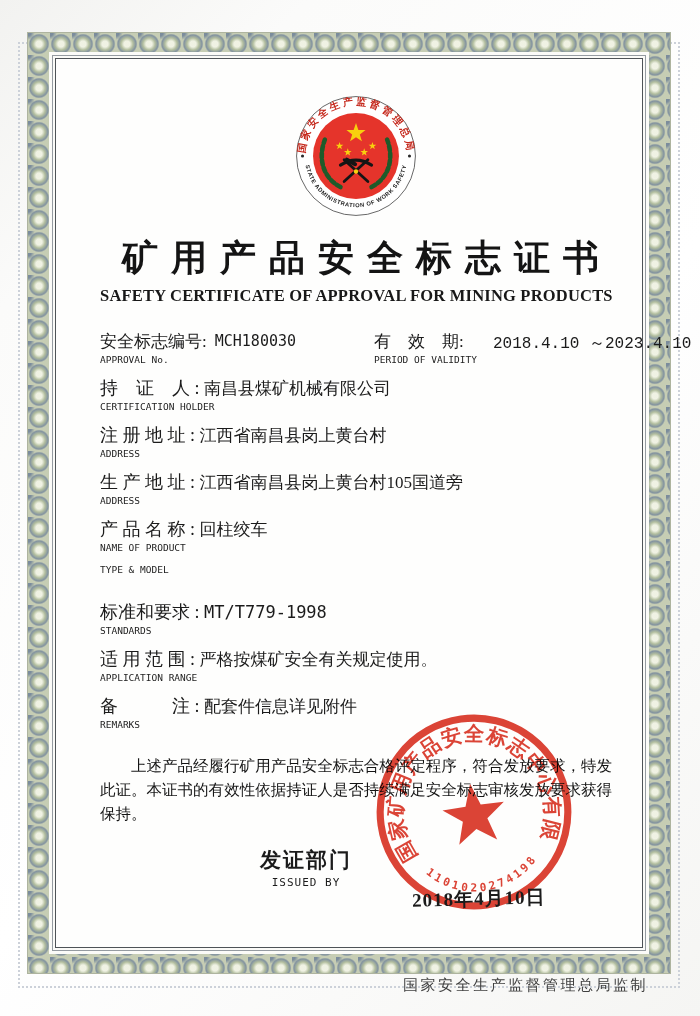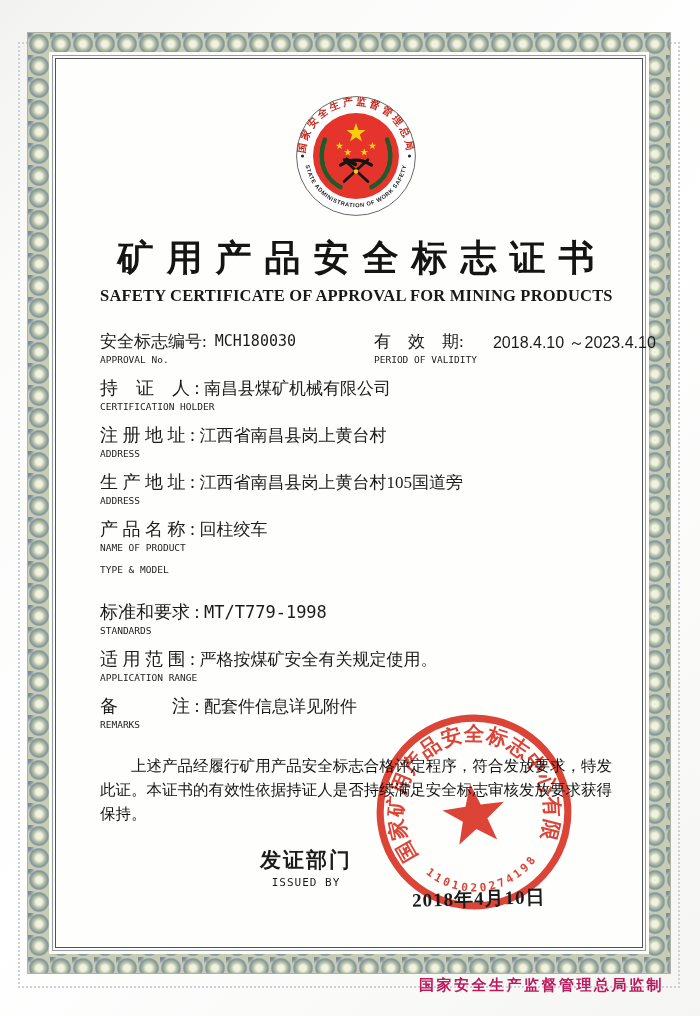--- a/index.html
+++ b/index.html
@@ -49,7 +49,7 @@
   .emblem-wrap { text-align:center; }
   .emblem { width:128px; height:128px; }
   .title {
-    margin-top:10px; text-align:center;
+    margin-top:10px; text-align:right;
     font-size:36px; font-weight:bold; letter-spacing:13px; text-indent:13px;
     color:#141414; white-space:nowrap;
   }

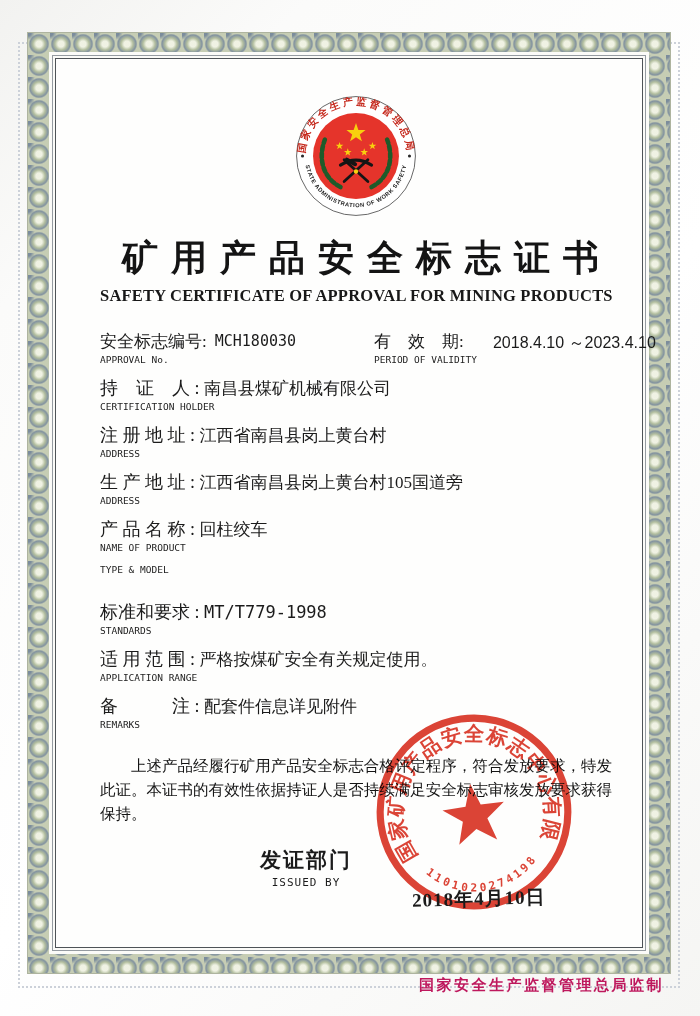--- a/index.html
+++ b/index.html
@@ -64,7 +64,7 @@
   .pair .en { font-family:"DejaVu Sans Mono","Liberation Mono",monospace; font-size:9.5px; color:#222; margin-top:1px; white-space:nowrap; }
   .approval-value { font-family:"DejaVu Sans Mono","Liberation Mono",monospace; font-size:15px; margin:2px 0 0 8px; }
   .validity { margin-left:78px; }
-  .validity-value { font-family:Liberation Sans, sans-serif; font-size:16px; margin:3px 0 0 16px; white-space:nowrap; }
+  .validity-value { font-family:Liberation Mono, monospace; font-size:16px; margin:3px 0 0 16px; white-space:nowrap; }
   .field { margin-top:11px; }
   .field.gap { margin-top:25px; }
   .field .line1 { font-size:18px; white-space:nowrap; }

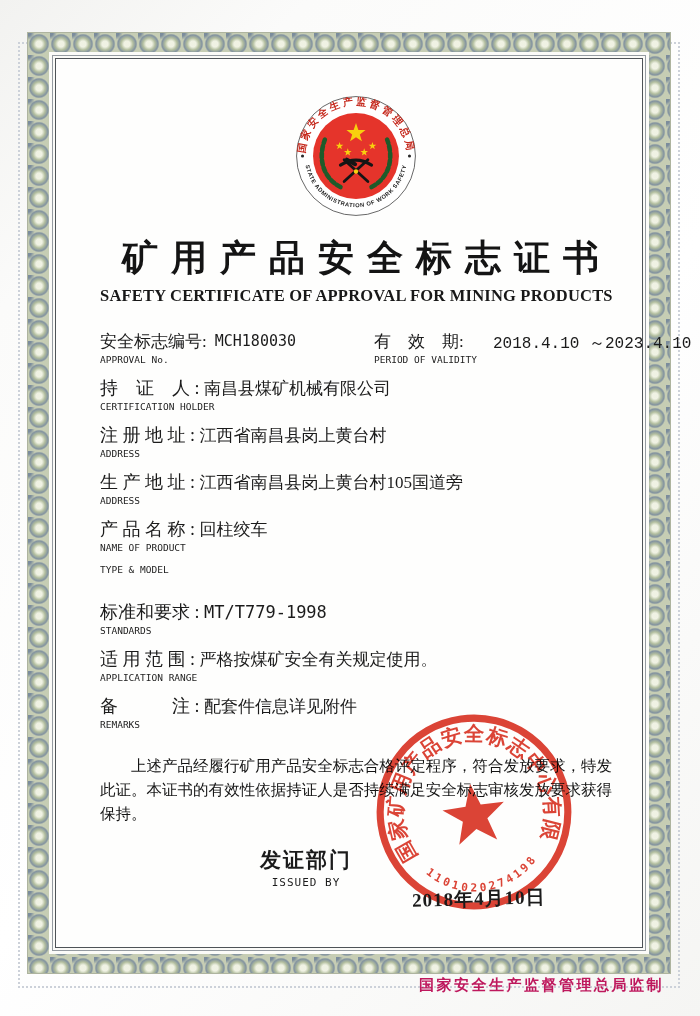--- a/index.html
+++ b/index.html
@@ -92,8 +92,8 @@
     transform:rotate(-1.5deg); white-space:nowrap;
   }
   .footer-note {
-    position:absolute; right:36px; top:976px;
-    font-size:15px; font-weight:bold; letter-spacing:2.5px; color:#be185d;
+    position:absolute; right:52px; top:976px;
+    font-size:15px; font-weight:normal; letter-spacing:2.5px; color:#404040;
     white-space:nowrap;
   }
 </style>

